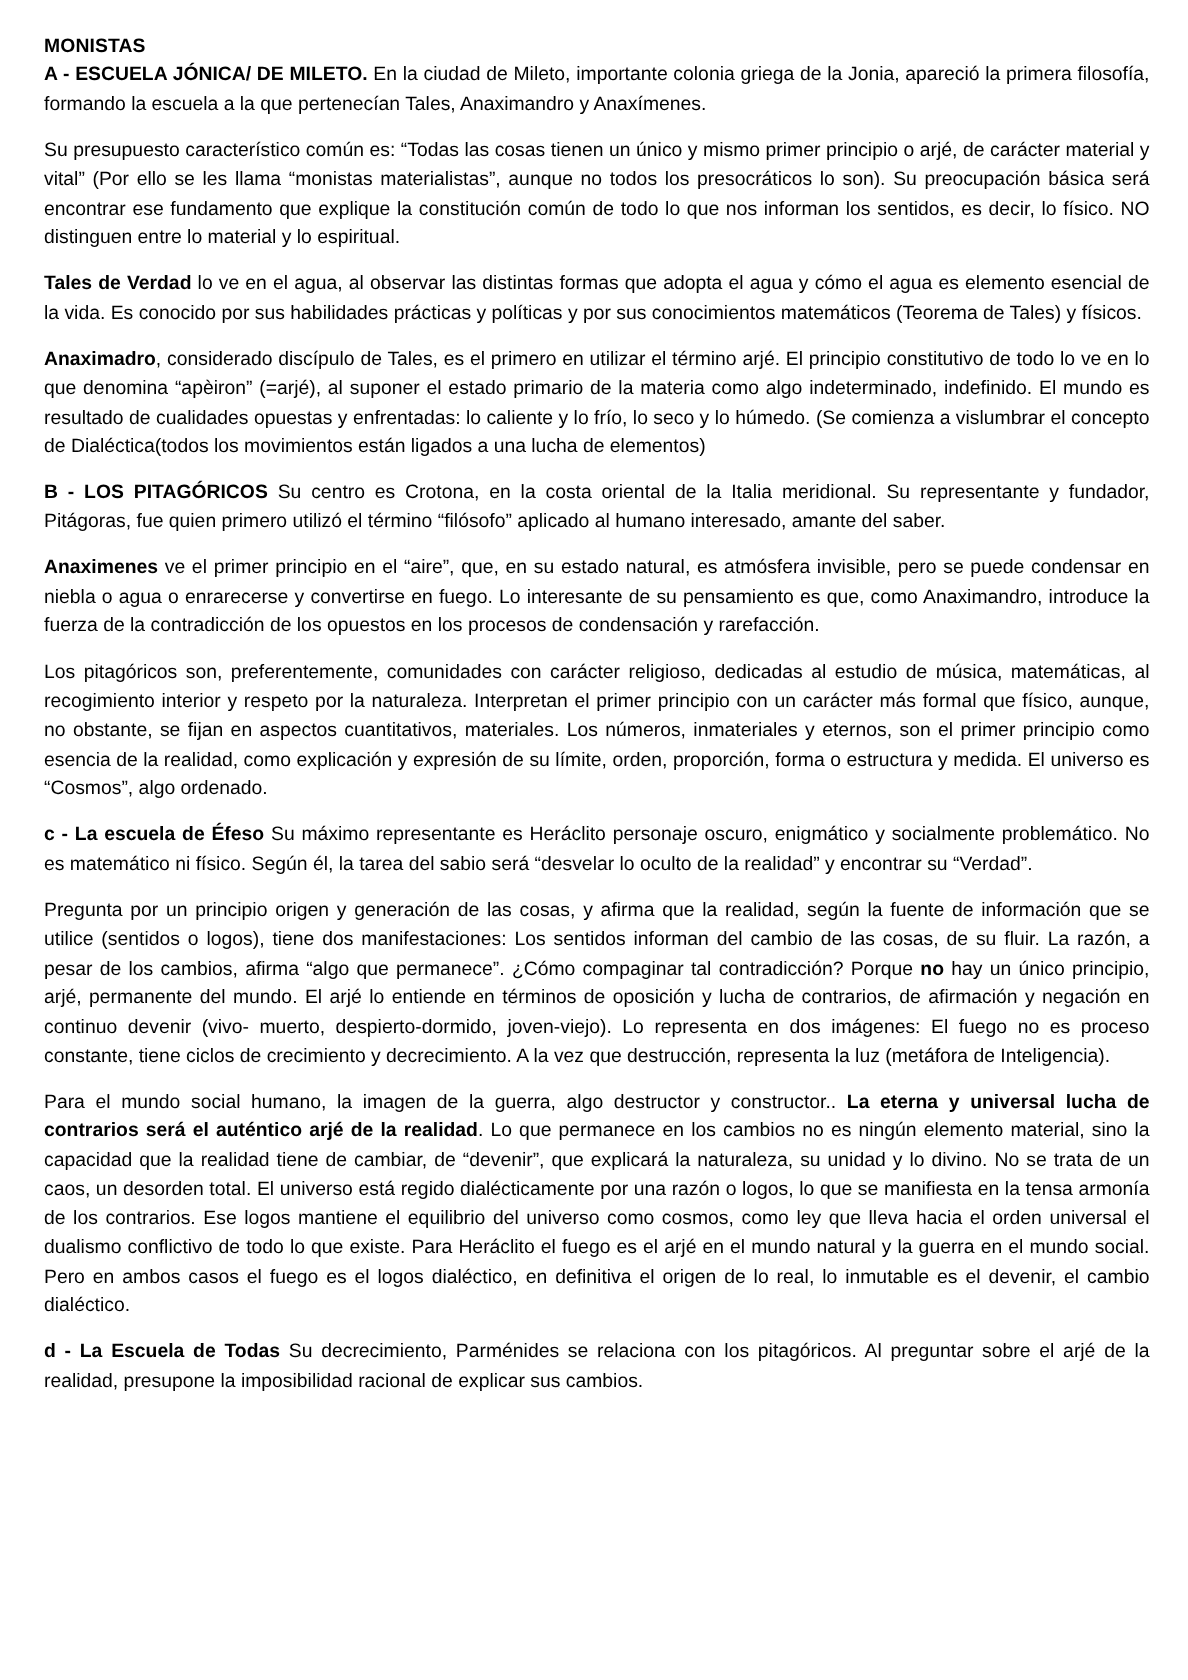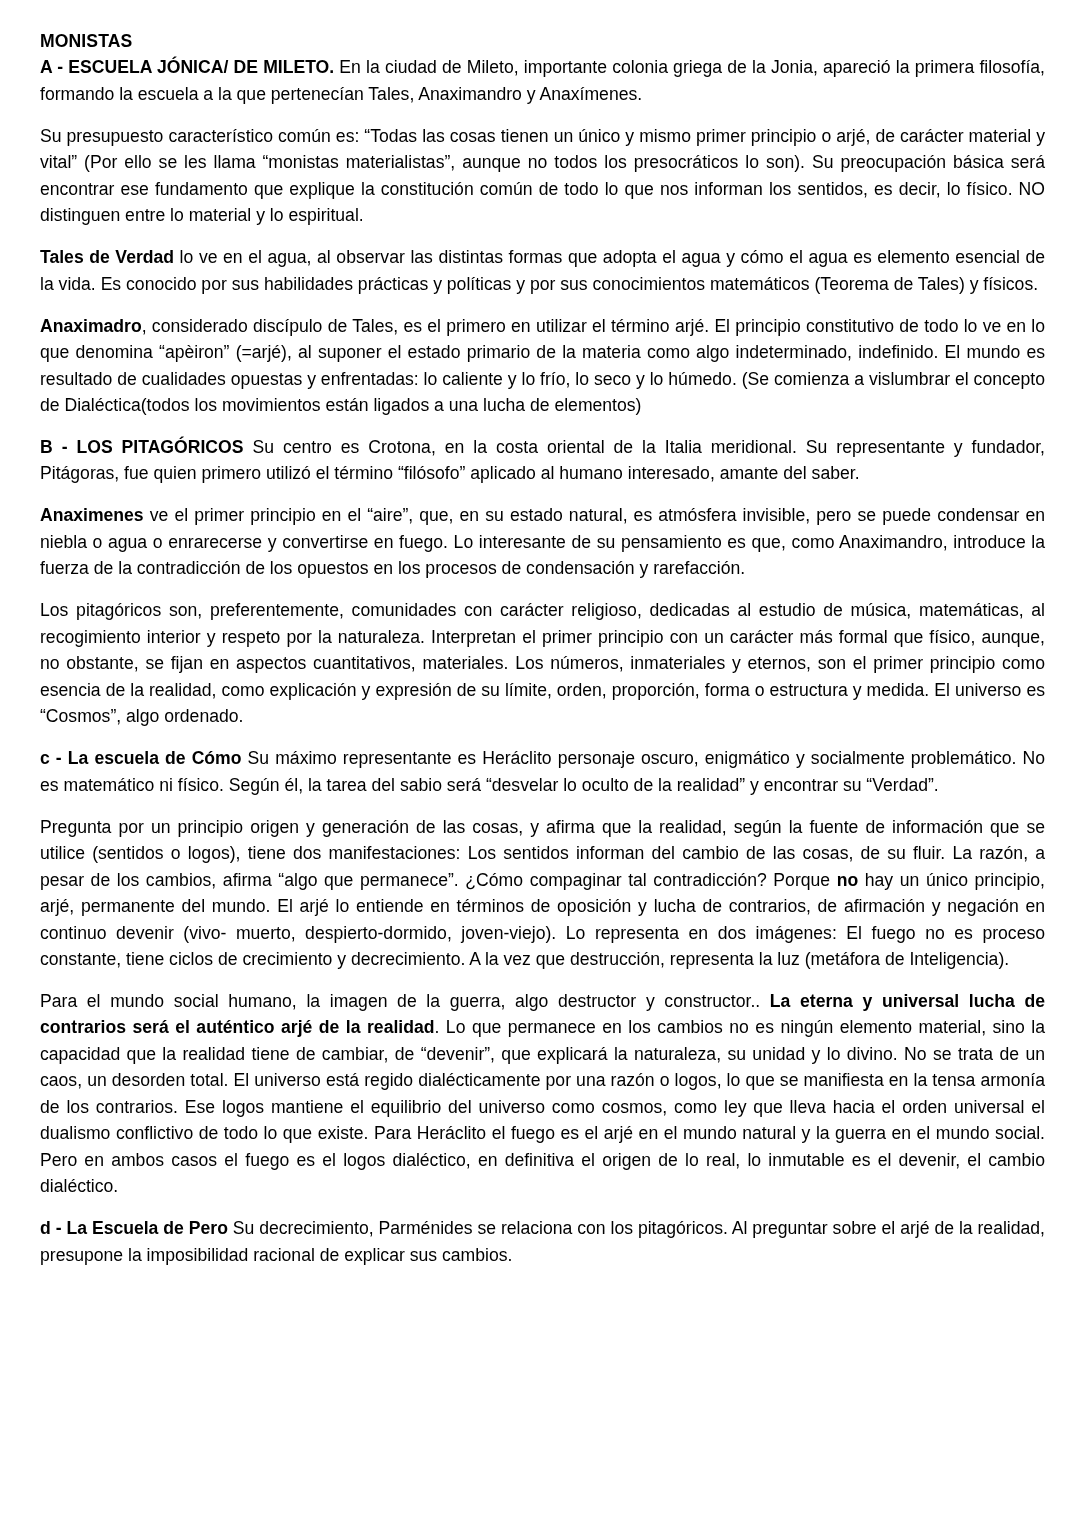--- a/index.html
+++ b/index.html
@@ -65,7 +65,7 @@
     <p class="para"><span class="b">Anaximenes</span><span> ve el primer principio en el “aire”, que, en su estado natural, es atmósfera invisible, pero se puede condensar en niebla o agua o enrarecerse y convertirse en fuego. Lo interesante de su pensamiento es que, como Anaximandro, introduce la fuerza de la contradicción de los opuestos en los procesos de condensación y rarefacción.</span></p>
     <p class="para"><span>Los pitagóricos son, preferentemente, comunidades con carácter religioso, dedicadas al estudio de música, matemáticas, al recogimiento interior y respeto por la naturaleza. Interpretan el primer principio con un carácter más formal que físico, aunque, no obstante, se fijan en aspectos cuantitativos, materiales. Los números, inmateriales y eternos, son el primer principio como esencia de la realidad, como explicación y expresión de su límite, orden, proporción, forma o estructura y medida. El universo es “Cosmos”, algo ordenado.</span></p>
 
-    <p class="para"><span class="b">c - La escuela de Cómo</span><span> Su máximo representante es Heráclito personaje oscuro, enigmático y socialmente problemático. No es matemático ni físico. Según él, la tarea del sabio será “desvelar lo oculto de la realidad” y encontrar su “Verdad”.</span></p>
+    <p class="para"><span class="b">c - La escuela de Éfeso</span><span> Su máximo representante es Heráclito personaje oscuro, enigmático y socialmente problemático. No es matemático ni físico. Según él, la tarea del sabio será “desvelar lo oculto de la realidad” y encontrar su “Verdad”.</span></p>
     <p class="para"><span>Pregunta por un principio origen y generación de las cosas, y afirma que la realidad, según la fuente de información que se utilice (sentidos o logos), tiene dos manifestaciones: Los sentidos informan del cambio de las cosas, de su fluir. La razón, a pesar de los cambios, afirma “algo que permanece”. ¿Cómo compaginar tal contradicción? Porque </span><span class="b">no</span><span> hay un único principio, arjé, permanente del mundo. El arjé lo entiende en términos de oposición y lucha de contrarios, de afirmación y negación en continuo devenir (vivo- muerto, despierto-dormido, joven-viejo). Lo representa en dos imágenes: El fuego no es proceso constante, tiene ciclos de crecimiento y decrecimiento. A la vez que destrucción, representa la luz (metáfora de Inteligencia).</span></p>
     <p class="para"><span>Para el mundo social humano, la imagen de la guerra, algo destructor y constructor.. </span><span class="b">La eterna y universal lucha de contrarios será el auténtico arjé de la realidad</span><span>. Lo que permanece en los cambios no es ningún elemento material, sino la capacidad que la realidad tiene de cambiar, de “devenir”, que explicará la naturaleza, su unidad y lo divino. No se trata de un caos, un desorden total. El universo está regido dialécticamente por una razón o logos, lo que se manifiesta en la tensa armonía de los contrarios. Ese logos mantiene el equilibrio del universo como cosmos, como ley que lleva hacia el orden universal el dualismo conflictivo de todo lo que existe. Para Heráclito el fuego es el arjé en el mundo natural y la guerra en el mundo social. Pero en ambos casos el fuego es el logos dialéctico, en definitiva el origen de lo real, lo inmutable es el devenir, el cambio dialéctico.</span></p>
 

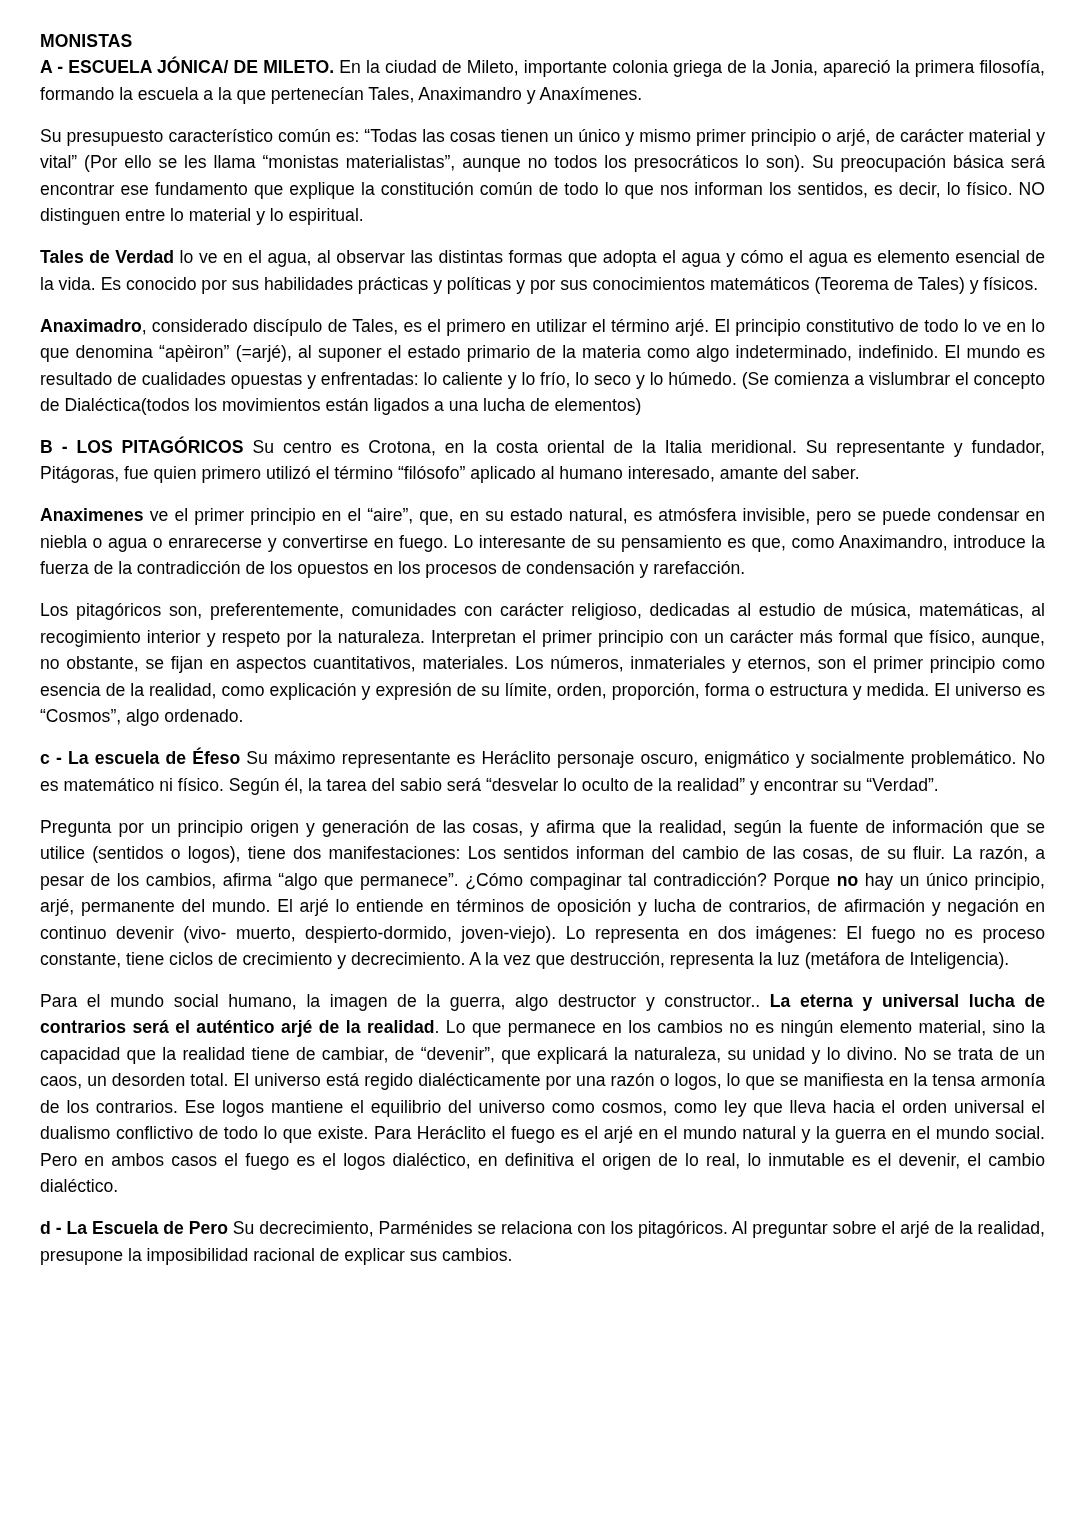--- a/index.html
+++ b/index.html
@@ -69,7 +69,7 @@
     <p class="para"><span>Pregunta por un principio origen y generación de las cosas, y afirma que la realidad, según la fuente de información que se utilice (sentidos o logos), tiene dos manifestaciones: Los sentidos informan del cambio de las cosas, de su fluir. La razón, a pesar de los cambios, afirma “algo que permanece”. ¿Cómo compaginar tal contradicción? Porque </span><span class="b">no</span><span> hay un único principio, arjé, permanente del mundo. El arjé lo entiende en términos de oposición y lucha de contrarios, de afirmación y negación en continuo devenir (vivo- muerto, despierto-dormido, joven-viejo). Lo representa en dos imágenes: El fuego no es proceso constante, tiene ciclos de crecimiento y decrecimiento. A la vez que destrucción, representa la luz (metáfora de Inteligencia).</span></p>
     <p class="para"><span>Para el mundo social humano, la imagen de la guerra, algo destructor y constructor.. </span><span class="b">La eterna y universal lucha de contrarios será el auténtico arjé de la realidad</span><span>. Lo que permanece en los cambios no es ningún elemento material, sino la capacidad que la realidad tiene de cambiar, de “devenir”, que explicará la naturaleza, su unidad y lo divino. No se trata de un caos, un desorden total. El universo está regido dialécticamente por una razón o logos, lo que se manifiesta en la tensa armonía de los contrarios. Ese logos mantiene el equilibrio del universo como cosmos, como ley que lleva hacia el orden universal el dualismo conflictivo de todo lo que existe. Para Heráclito el fuego es el arjé en el mundo natural y la guerra en el mundo social. Pero en ambos casos el fuego es el logos dialéctico, en definitiva el origen de lo real, lo inmutable es el devenir, el cambio dialéctico.</span></p>
 
-    <p class="para tight"><span class="b">d - La Escuela de Pero</span><span> Su decrecimiento, Parménides se relaciona con los pitagóricos. Al preguntar sobre el arjé de la realidad, presupone la imposibilidad racional de explicar sus cambios.</span></p>
+    <p class="para tight"><span class="b">d - La Escuela de Todas</span><span> Su decrecimiento, Parménides se relaciona con los pitagóricos. Al preguntar sobre el arjé de la realidad, presupone la imposibilidad racional de explicar sus cambios.</span></p>
 
   </div>
 </div>

